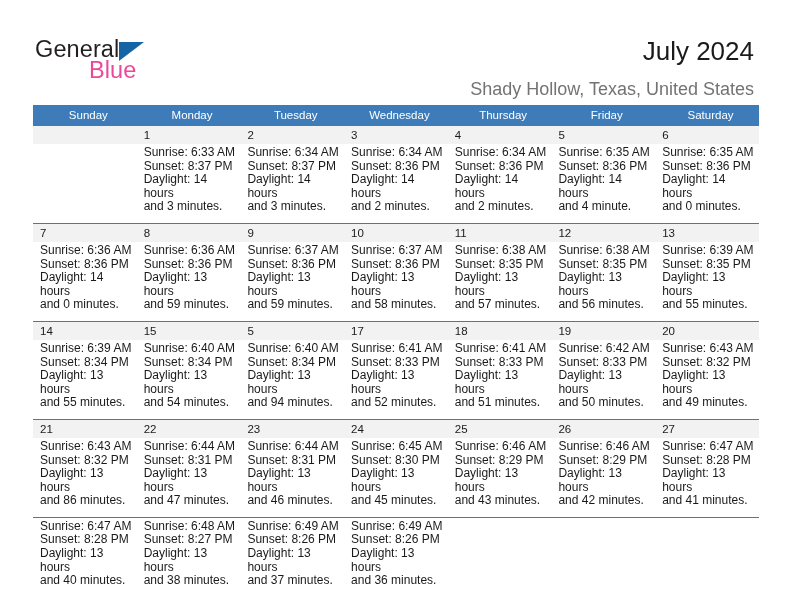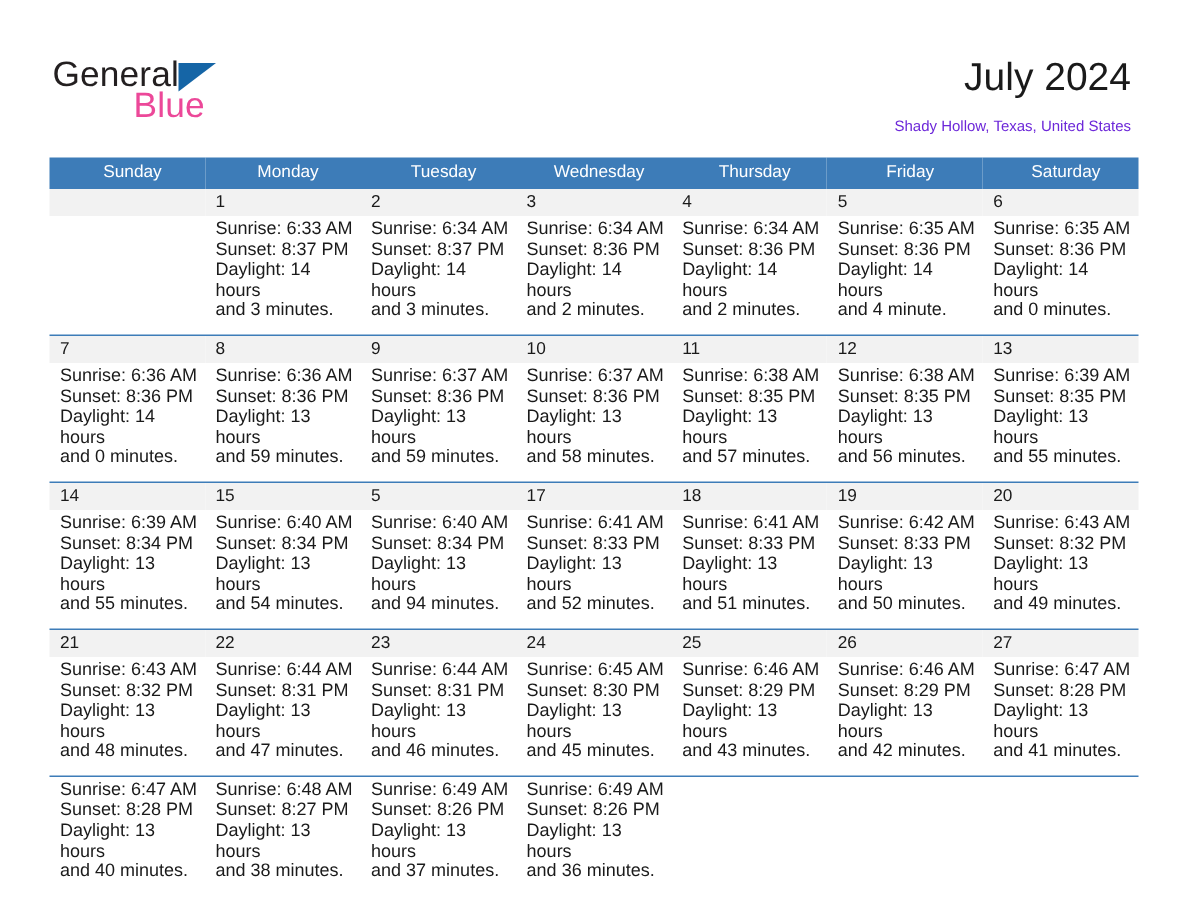--- a/index.html
+++ b/index.html
@@ -76,8 +76,8 @@
     position: absolute;
     right: 38px;
     top: 79px;
-    font-size: 10px;
-    color: #6d28d9;
+    font-size: 18px;
+    color: #737373;
     text-align: center;
     white-space: nowrap;
   }

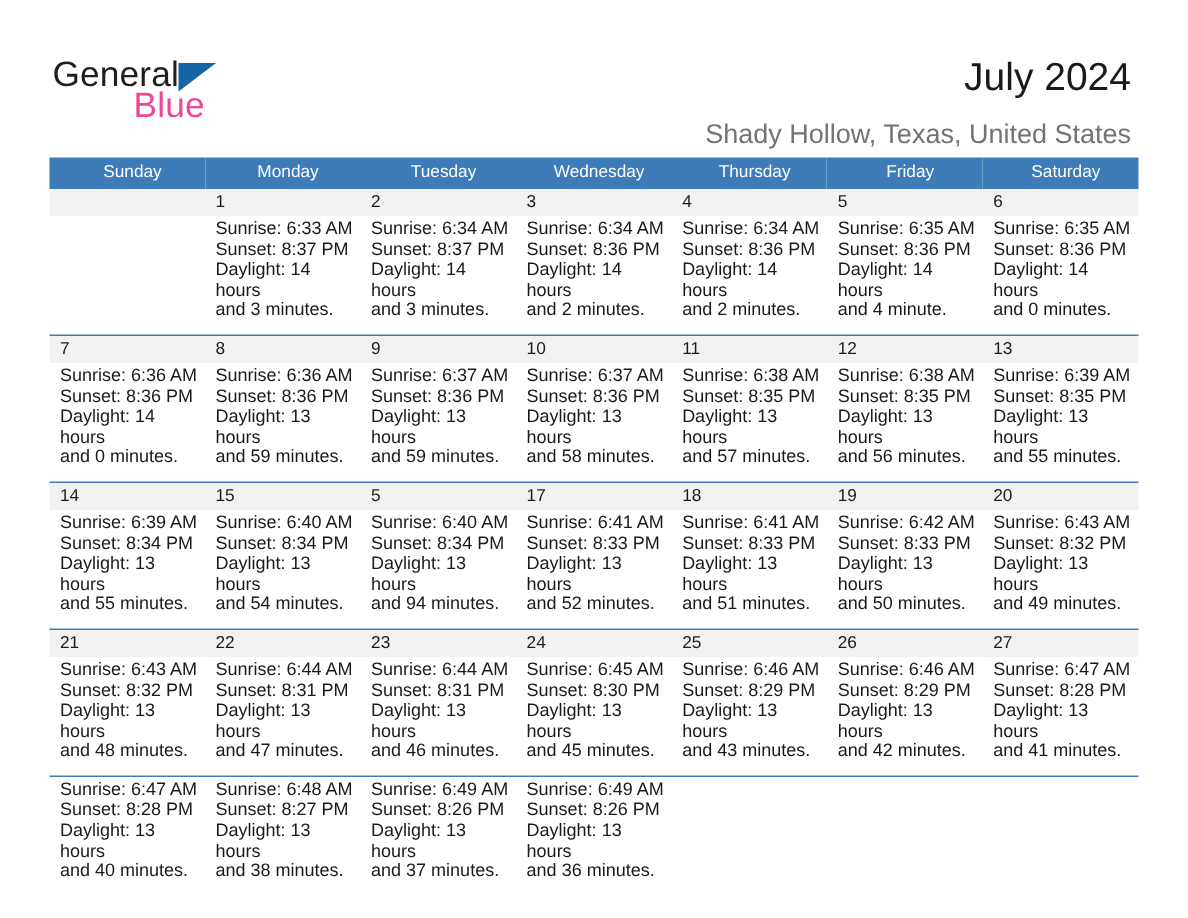--- a/index.html
+++ b/index.html
@@ -364,7 +364,7 @@
             <span class="line">Sunrise: 6:43 AM</span>
             <span class="line">Sunset: 8:32 PM</span>
             <span class="daylight">Daylight: 13 hours</span>
-            <span class="daylight">and 48 minutes.</span>
+            <span class="daylight">and 86 minutes.</span>
           </td>
           <td>
             <span class="line">Sunrise: 6:44 AM</span>

